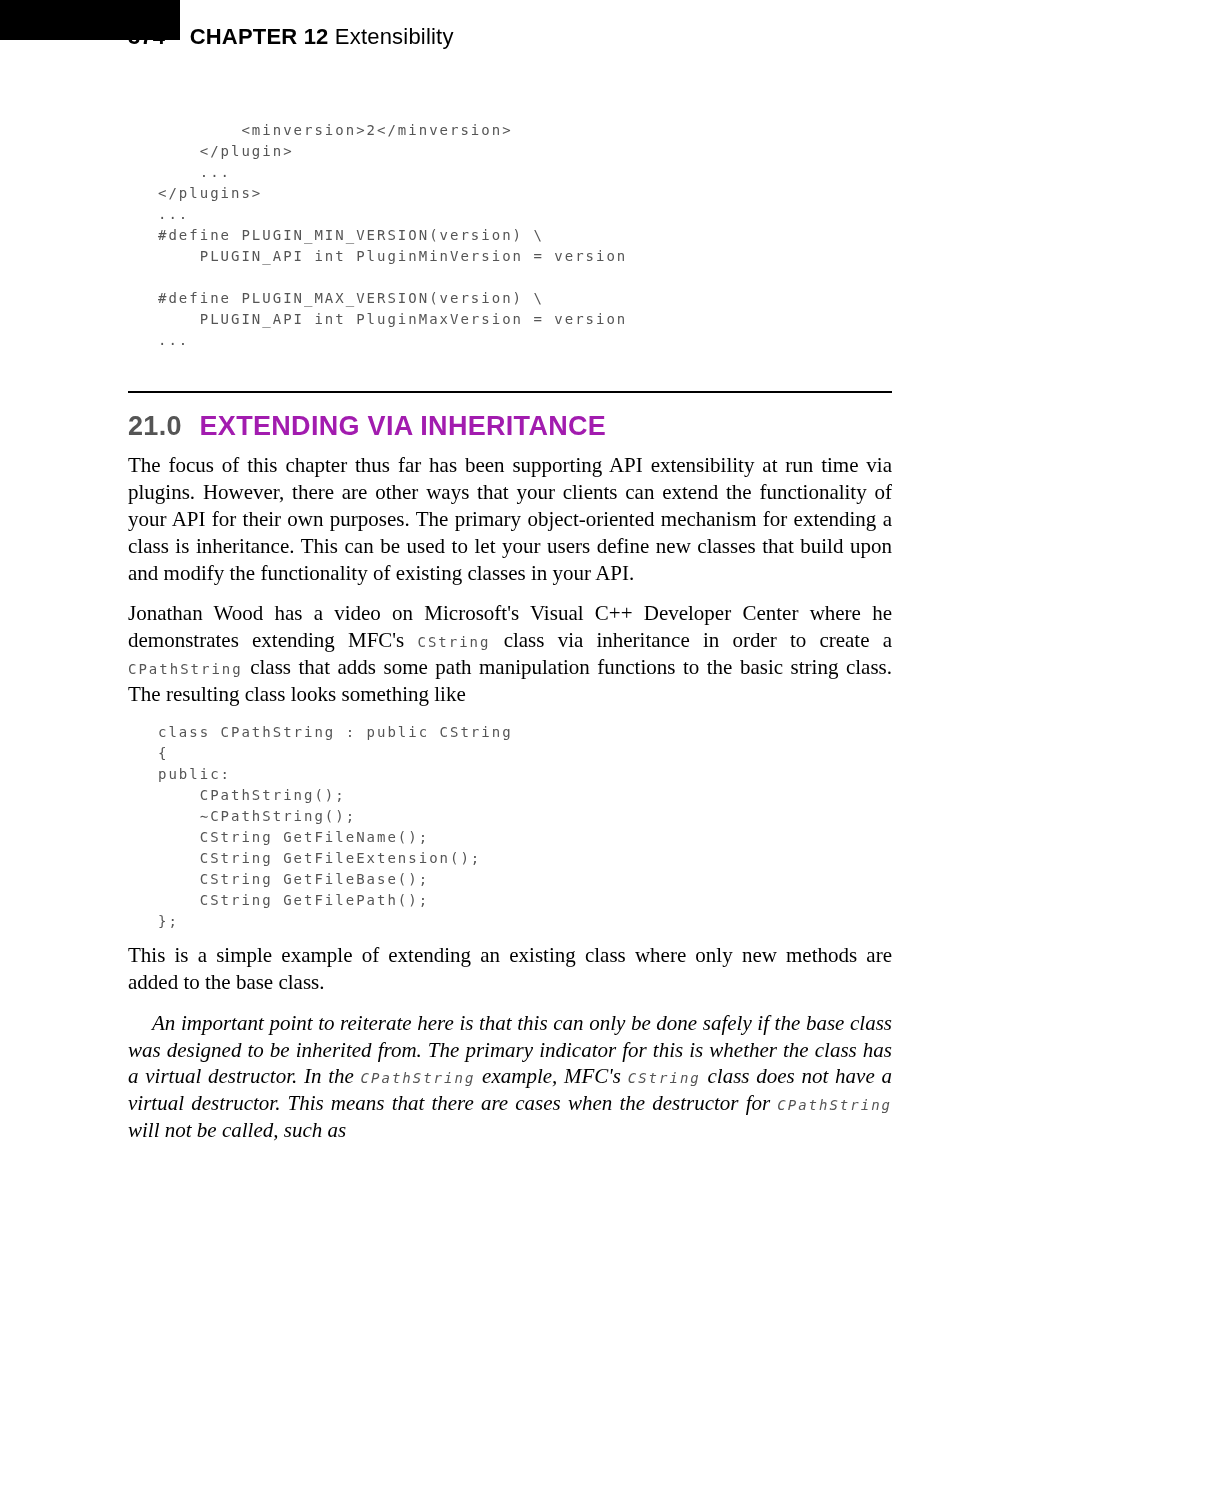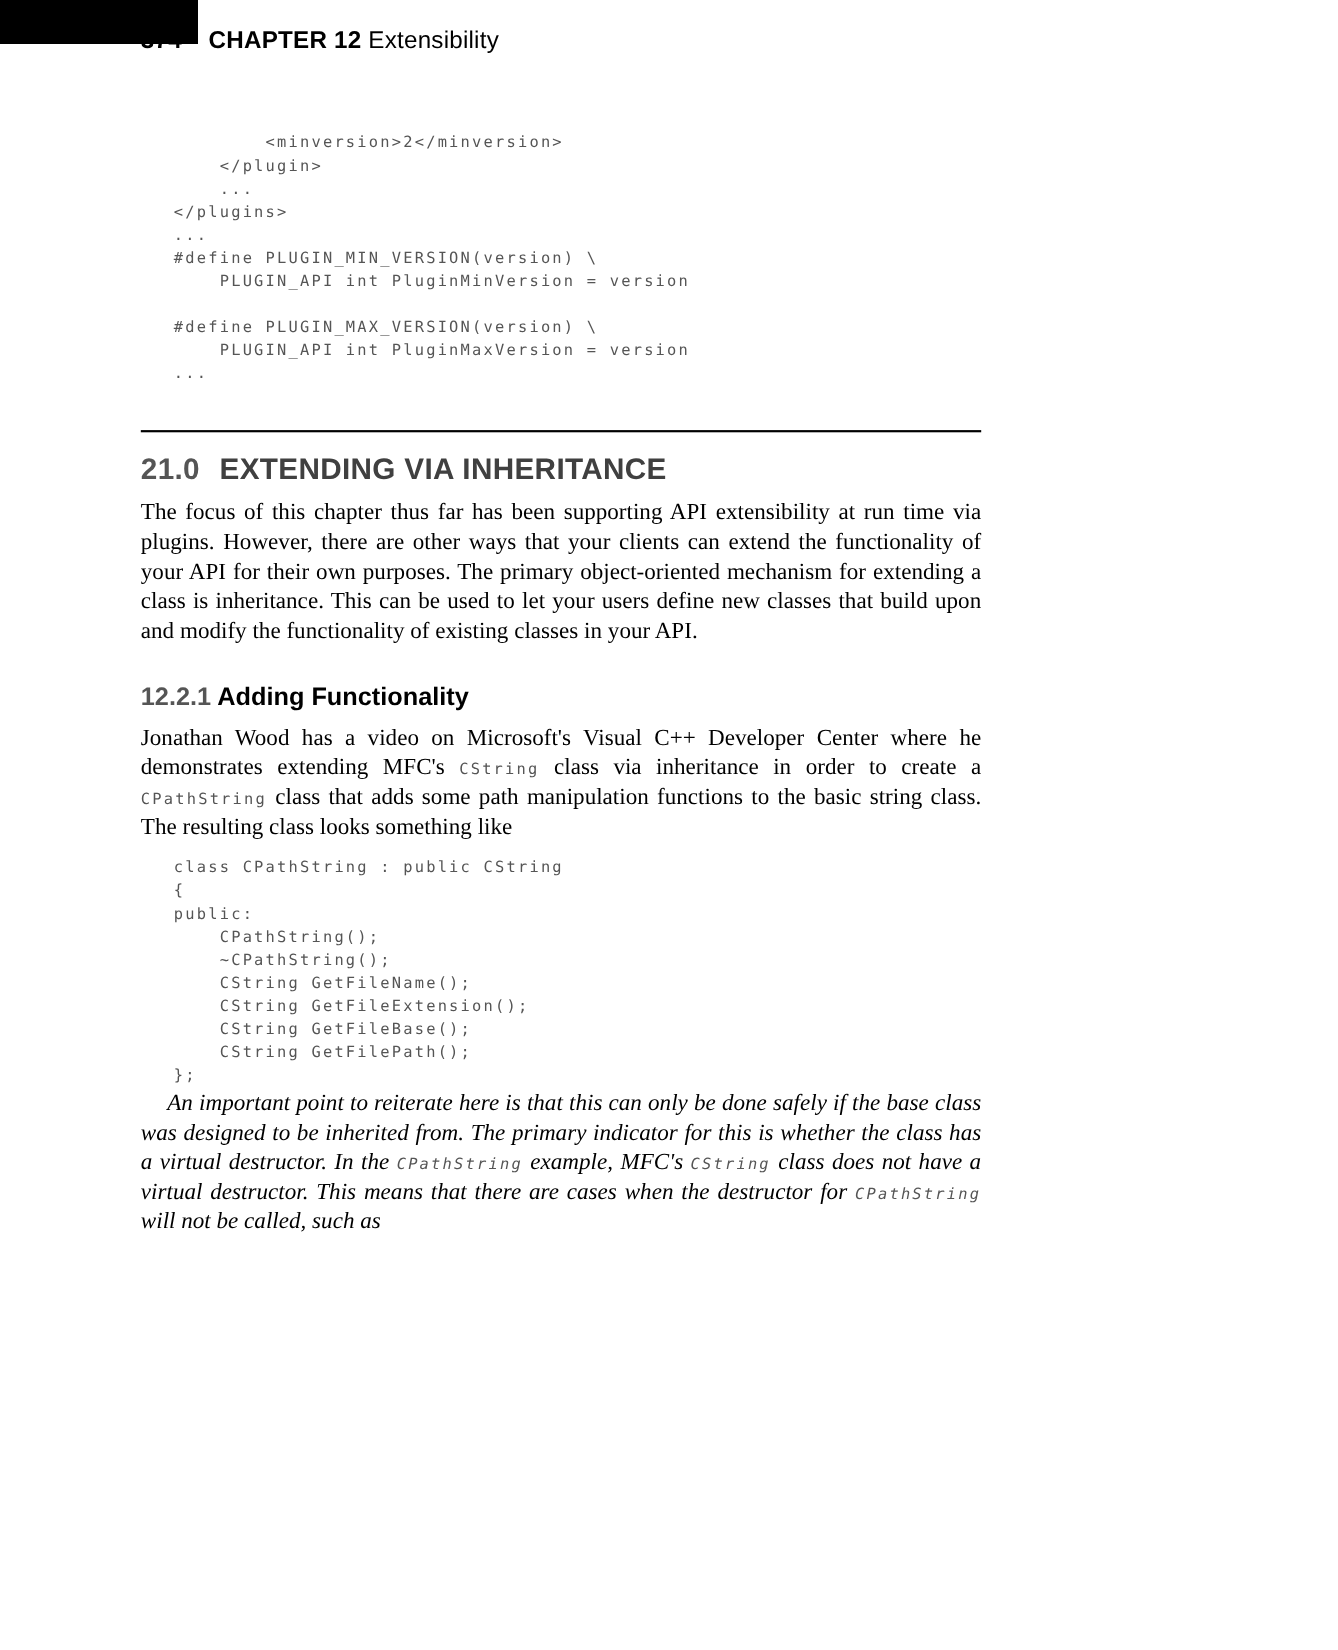--- a/index.html
+++ b/index.html
@@ -92,7 +92,7 @@
     margin-right: 10px;
   }
   h2.sect .stitle {
-    color: #404040;
+    color: #a21caf;
     text-align: right;
   }
 

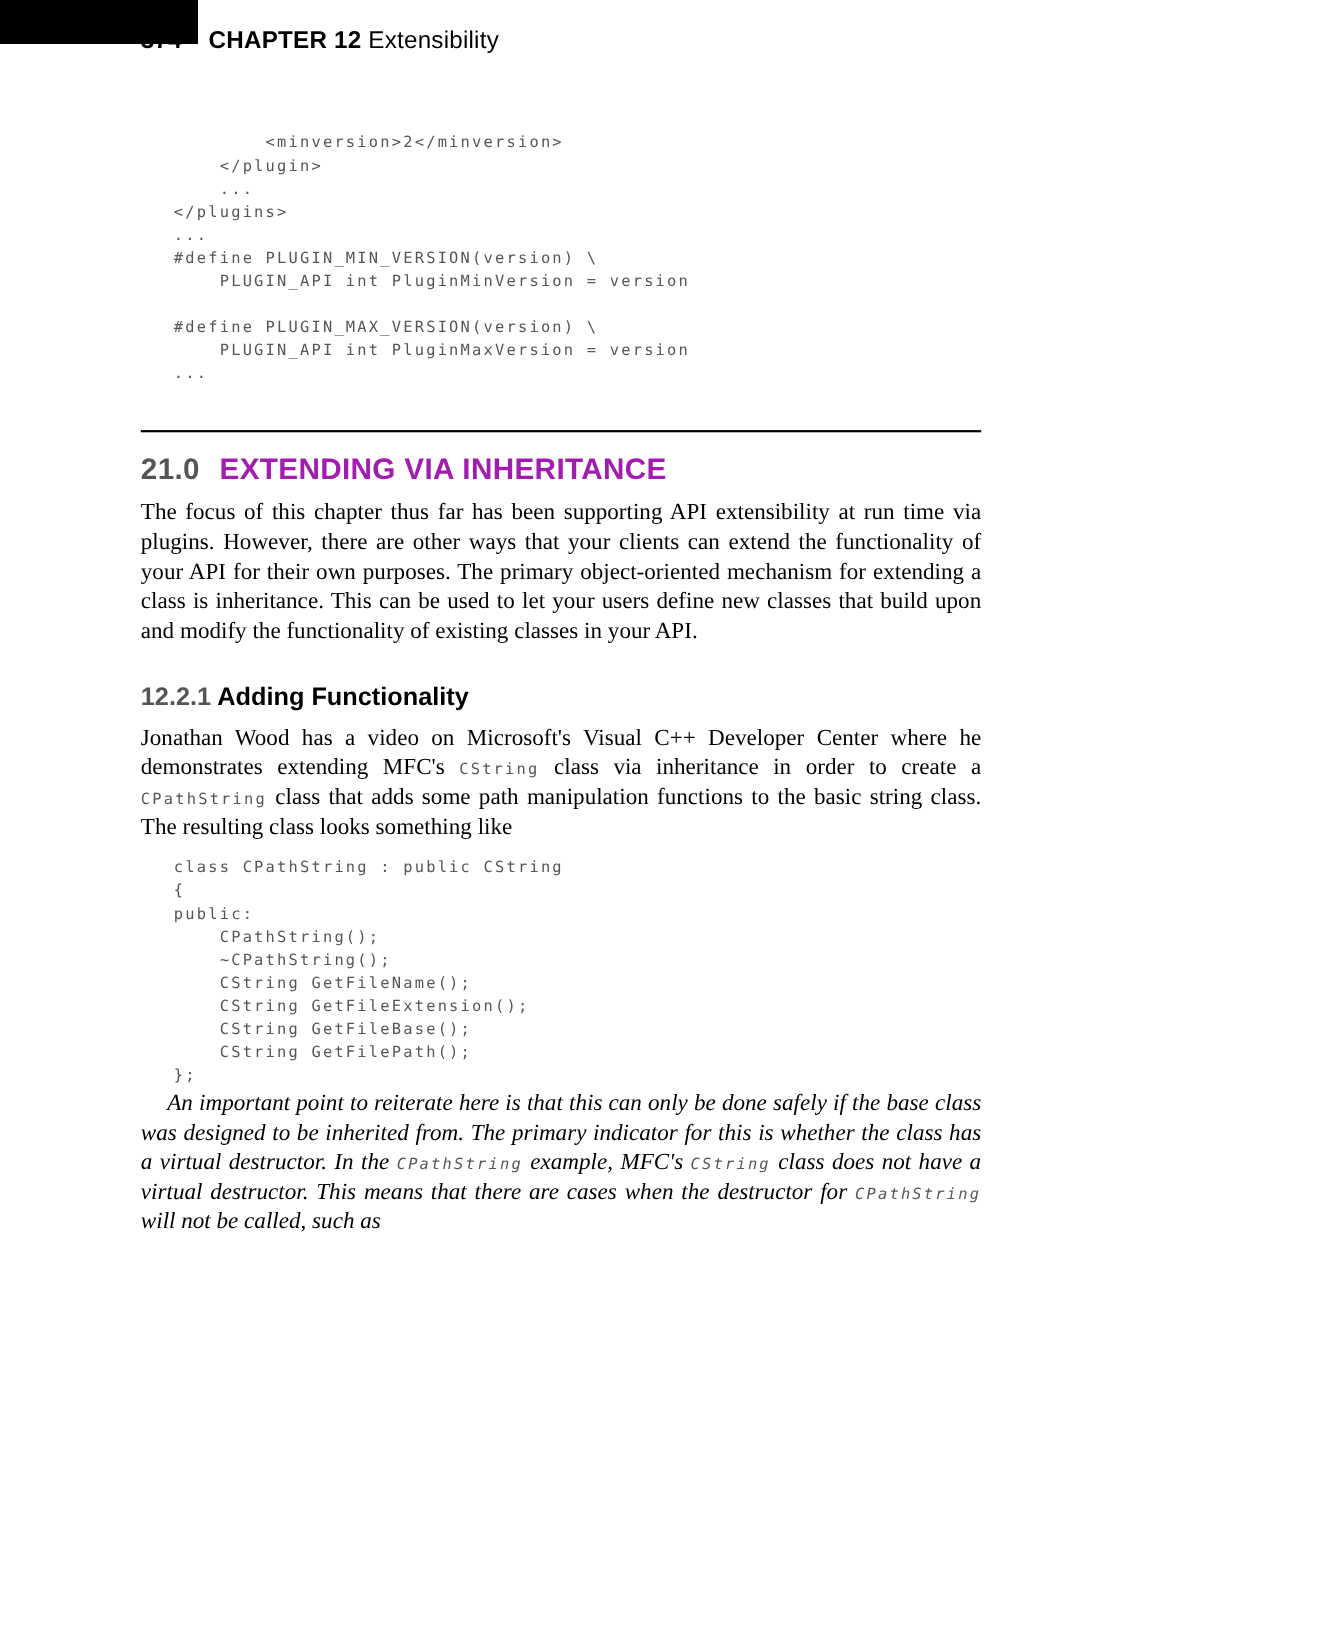--- a/index.html
+++ b/index.html
@@ -147,11 +147,6 @@
 
   <p class="body">The focus of this chapter thus far has been supporting API extensibility at run time via plugins. However, there are other ways that your clients can extend the functionality of your API for their own purposes. The primary object-oriented mechanism for extending a class is inheritance. This can be used to let your users define new classes that build upon and modify the functionality of existing classes in your API.</p>
 
-  <h3 class="subsect">
-    <span class="snum">12.2.1</span>
-    <span> </span>
-    <span class="stitle">Adding Functionality</span>
-  </h3>
 
   <p class="body">
     <span>Jonathan Wood has a video on Microsoft's Visual C++ Developer Center where he demonstrates extending MFC's </span><span class="code-inline">CString</span><span> class via inheritance in order to create a </span><span class="code-inline">CPathString</span><span> class that adds some path manipulation functions to the basic string class. The resulting class looks something like</span>

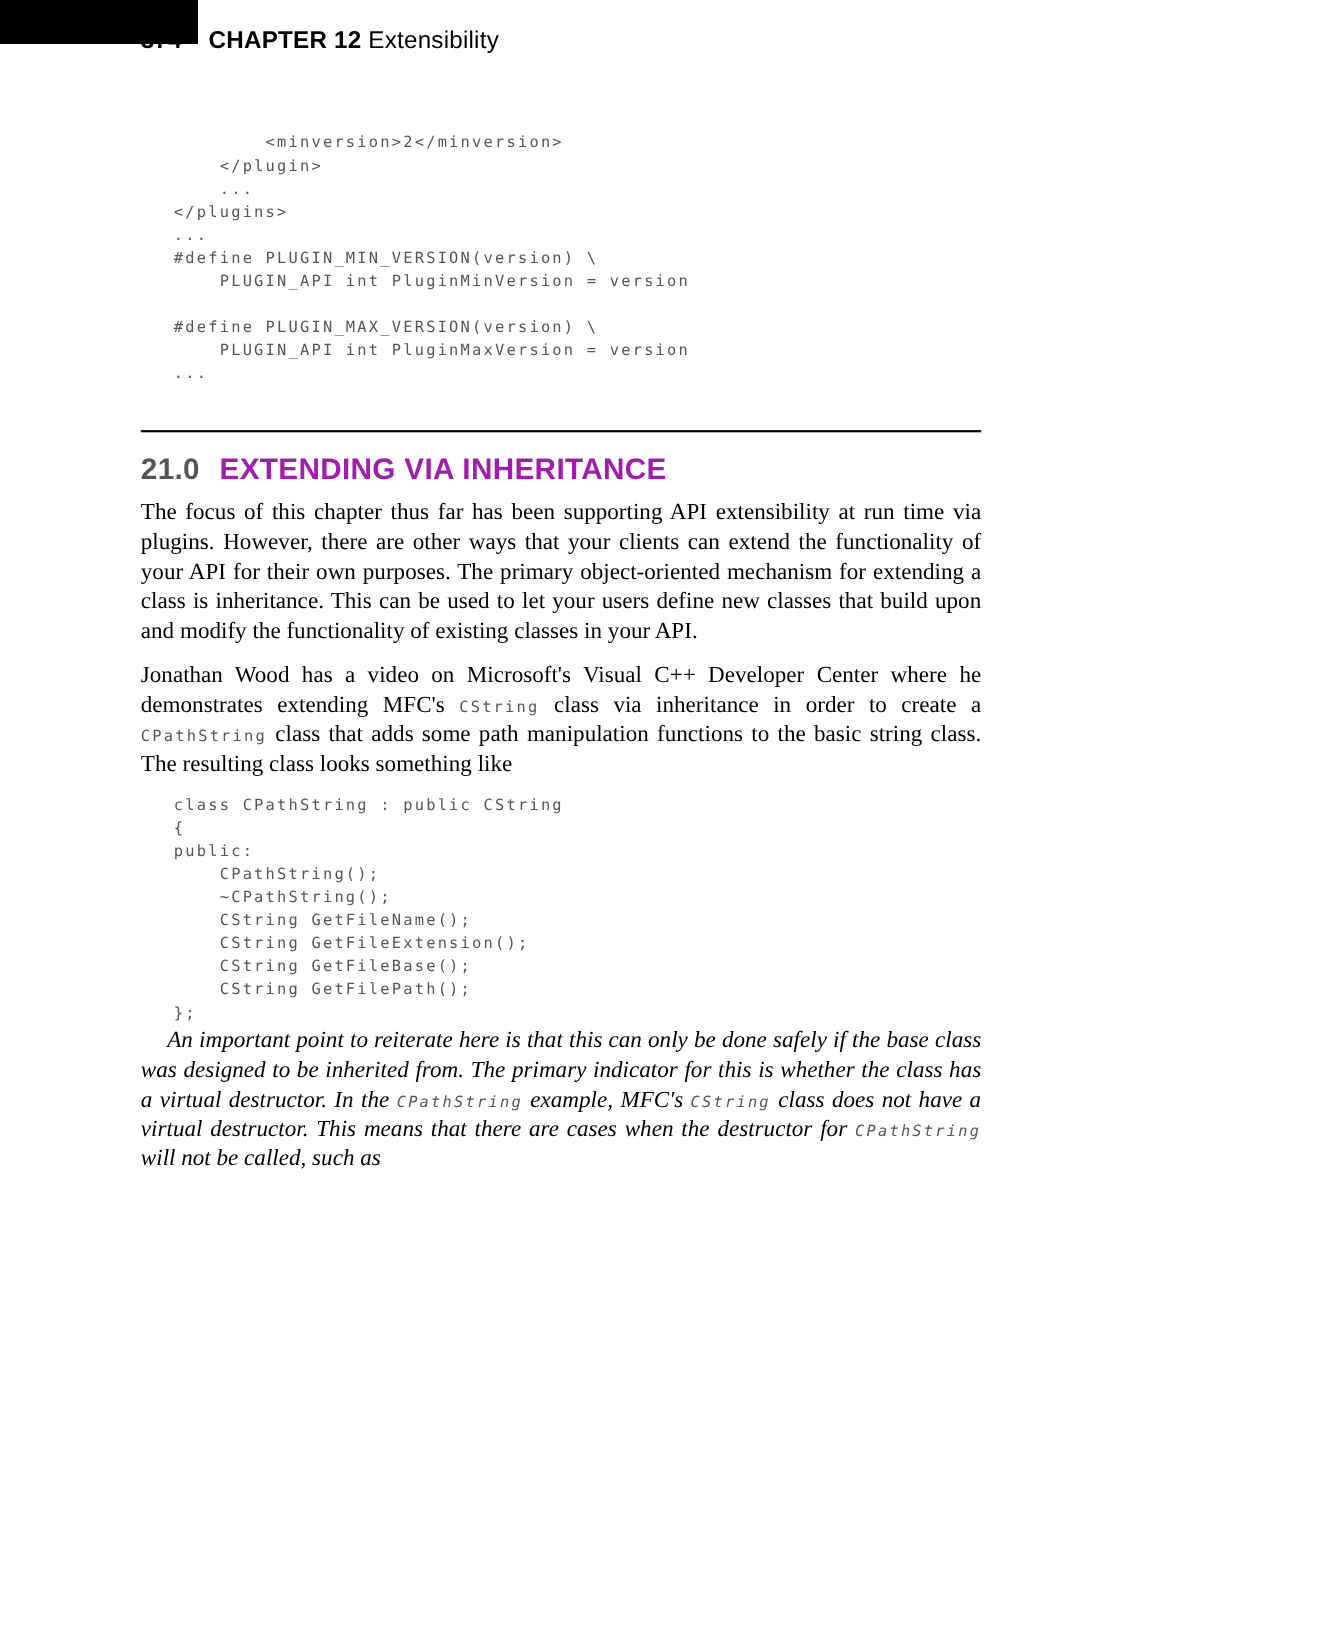--- a/index.html
+++ b/index.html
@@ -163,6 +163,7 @@
     CString GetFilePath();
 };</pre>
 
+  <p class="body">This is a simple example of extending an existing class where only new methods are added to the base class.</p>
 
   <p class="body indent">
     <span>An important point to reiterate here is that this can only be done safely if the base class was designed to be inherited from. The primary indicator for this is whether the class has a virtual destructor. In the </span><span class="code-inline">CPathString</span><span> example, MFC's </span><span class="code-inline">CString</span><span> class does not have a virtual destructor. This means that there are cases when the destructor for </span><span class="code-inline">CPathString</span><span> will not be called, such as</span>

